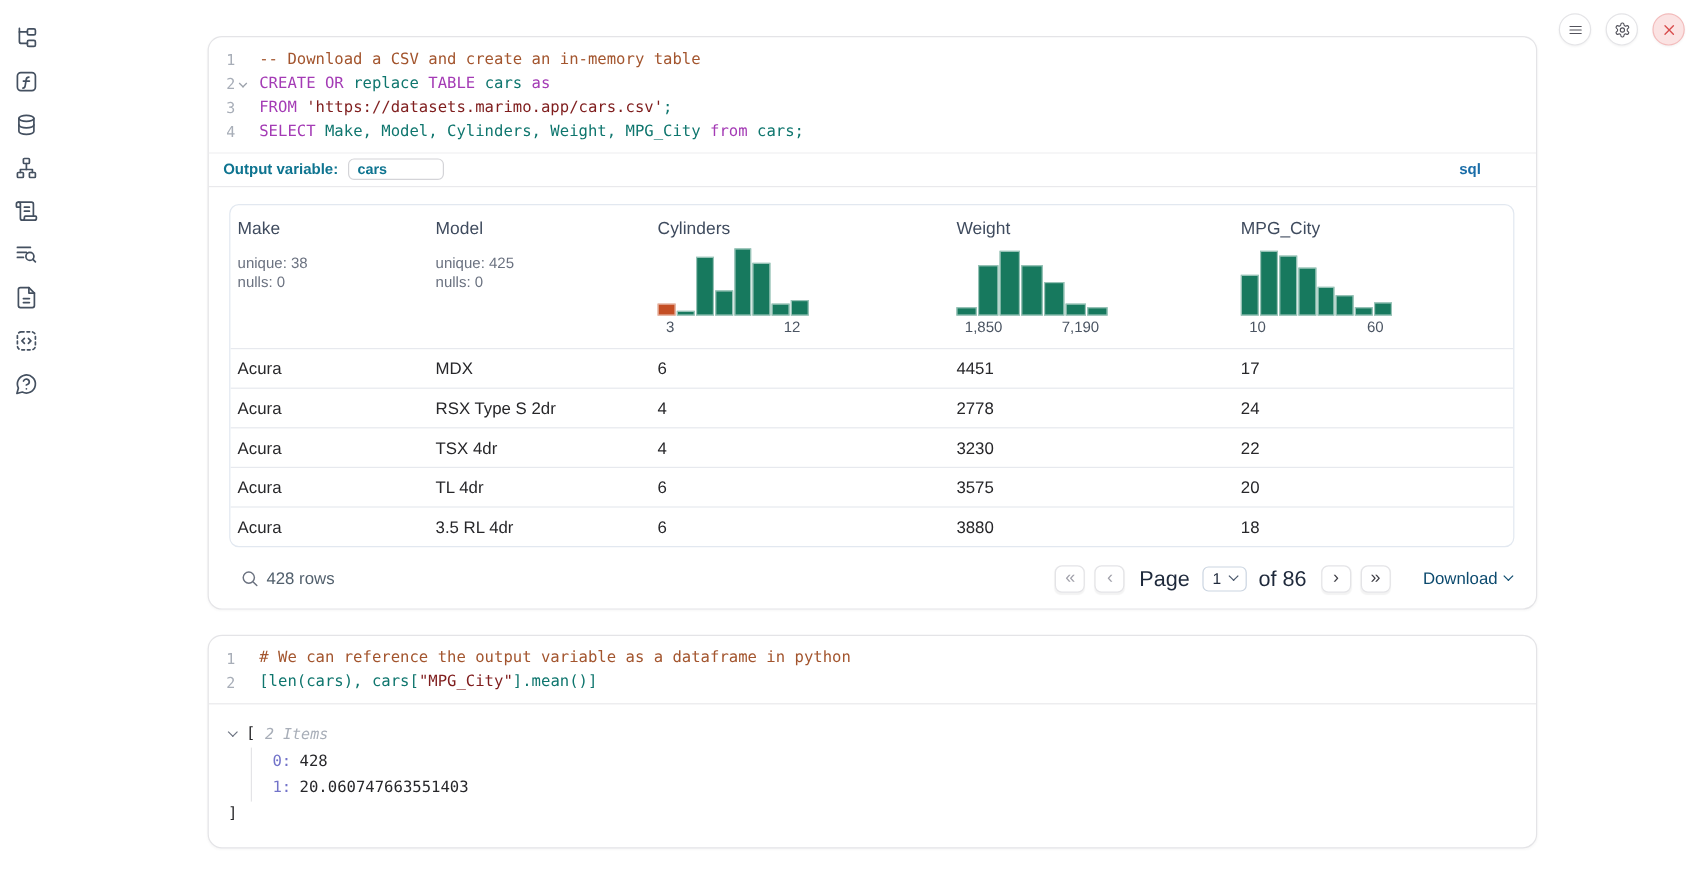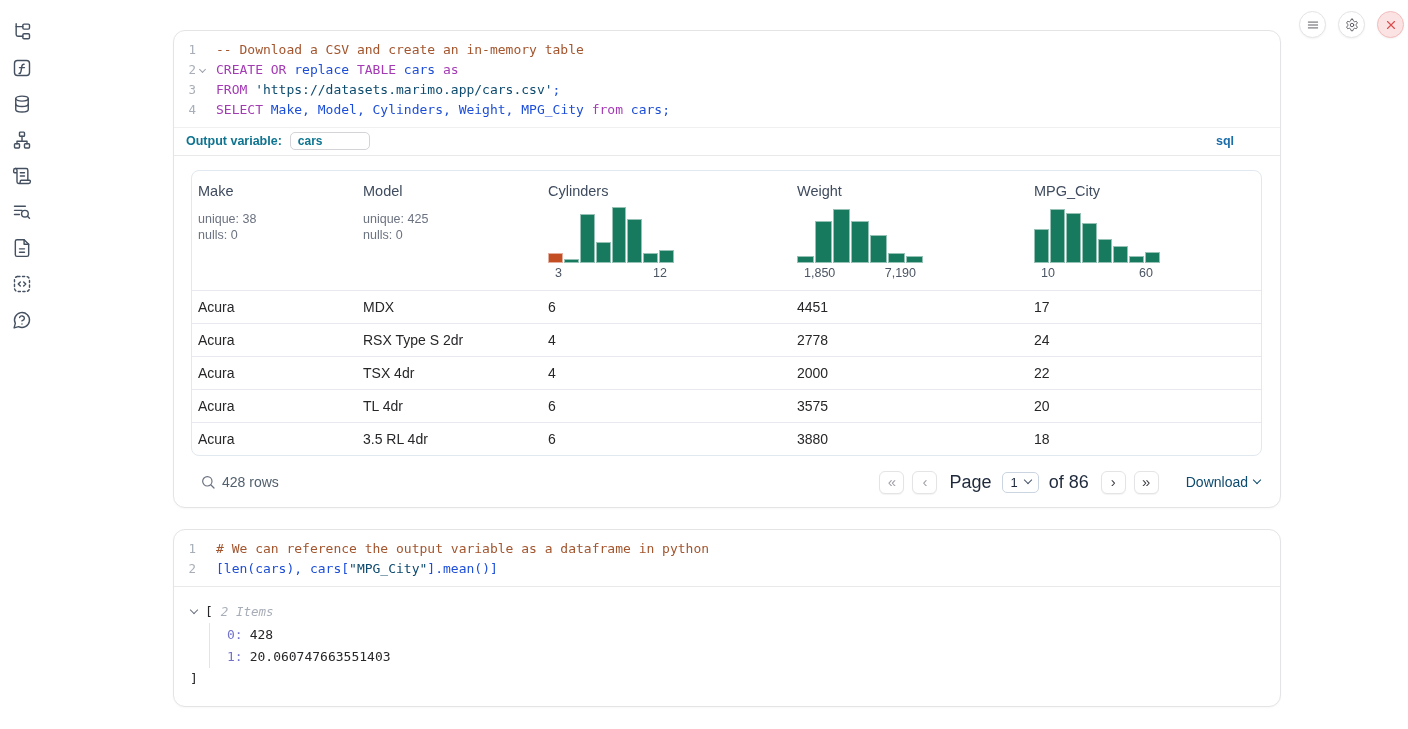--- a/index.html
+++ b/index.html
@@ -44,7 +44,7 @@
   .tok-comment { color: #a3552e; }
   .tok-kw { color: #a43bb5; }
   .tok-str { color: #0c4a6e; }
-  .tok-plain { color: #1d4ed8; }
+  .tok-plain { color: #0f766e; }
 
   
   .outvar-bar { display: flex; align-items: center; padding: 4px 12px 5px;

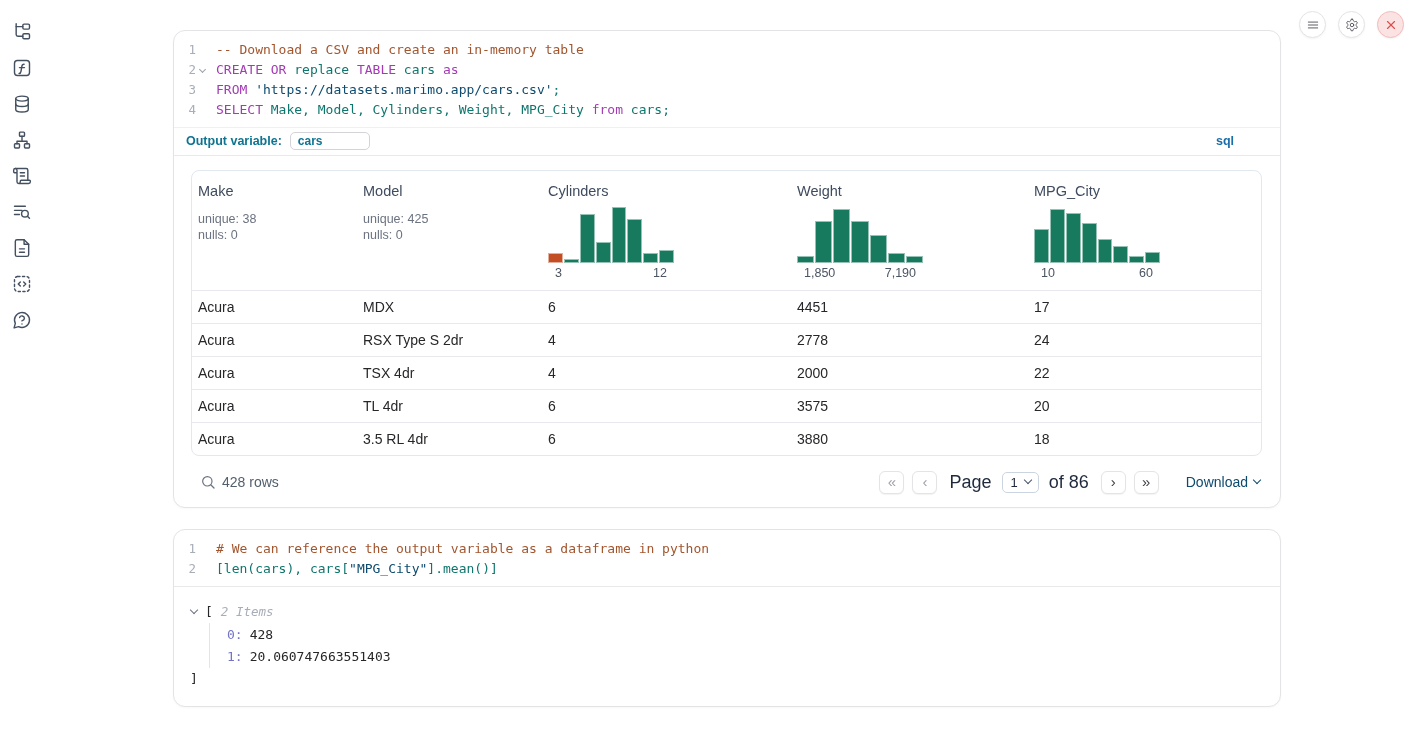--- a/index.html
+++ b/index.html
@@ -43,7 +43,7 @@
   .code-text { padding-left: 8px; white-space: pre; color: #383a42; }
   .tok-comment { color: #a3552e; }
   .tok-kw { color: #a43bb5; }
-  .tok-str { color: #0c4a6e; }
+  .tok-str { color: #7f1d1d; }
   .tok-plain { color: #0f766e; }
 
   

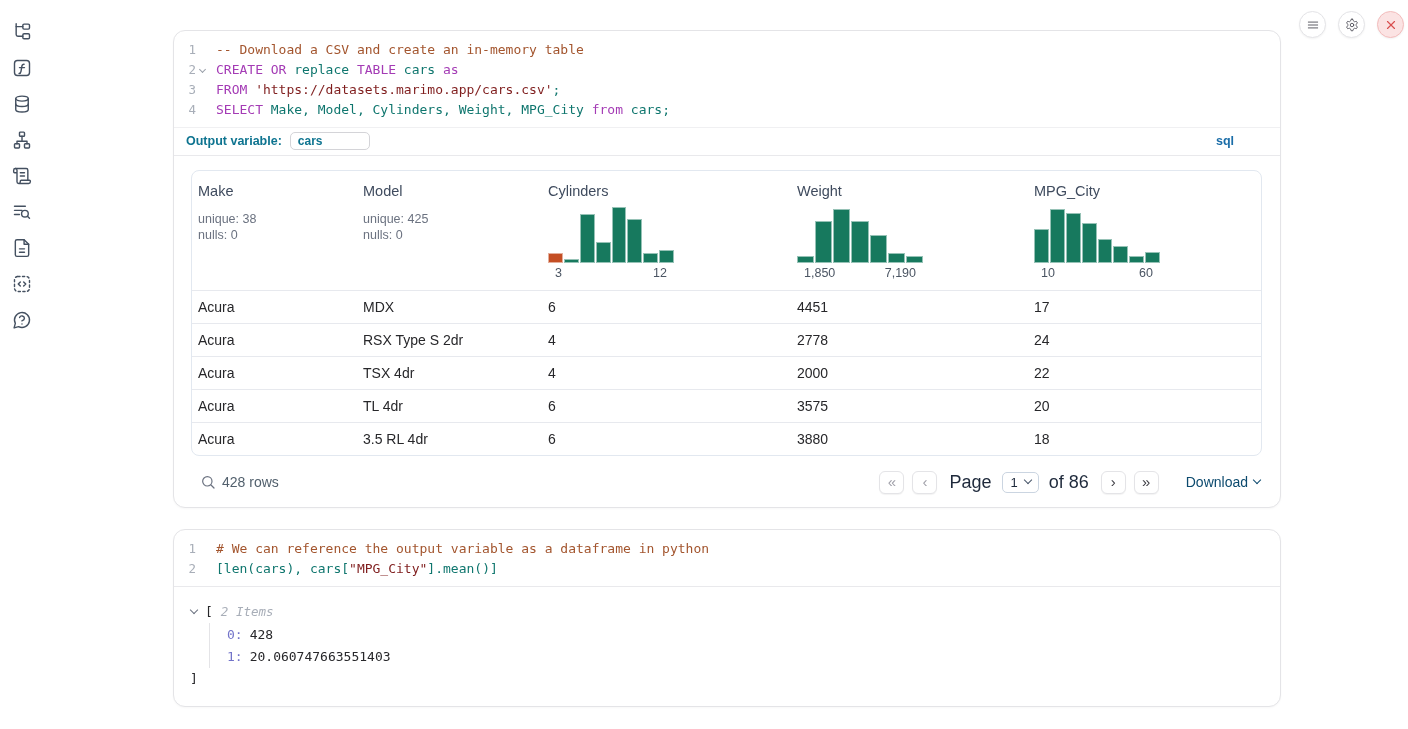--- a/index.html
+++ b/index.html
@@ -327,7 +327,7 @@
               <div>Acura</div>
               <div>TSX 4dr</div>
               <div>4</div>
-              <div>2000</div>
+              <div>3230</div>
               <div>22</div>
             </div>
             <div class="trow tgrid">

